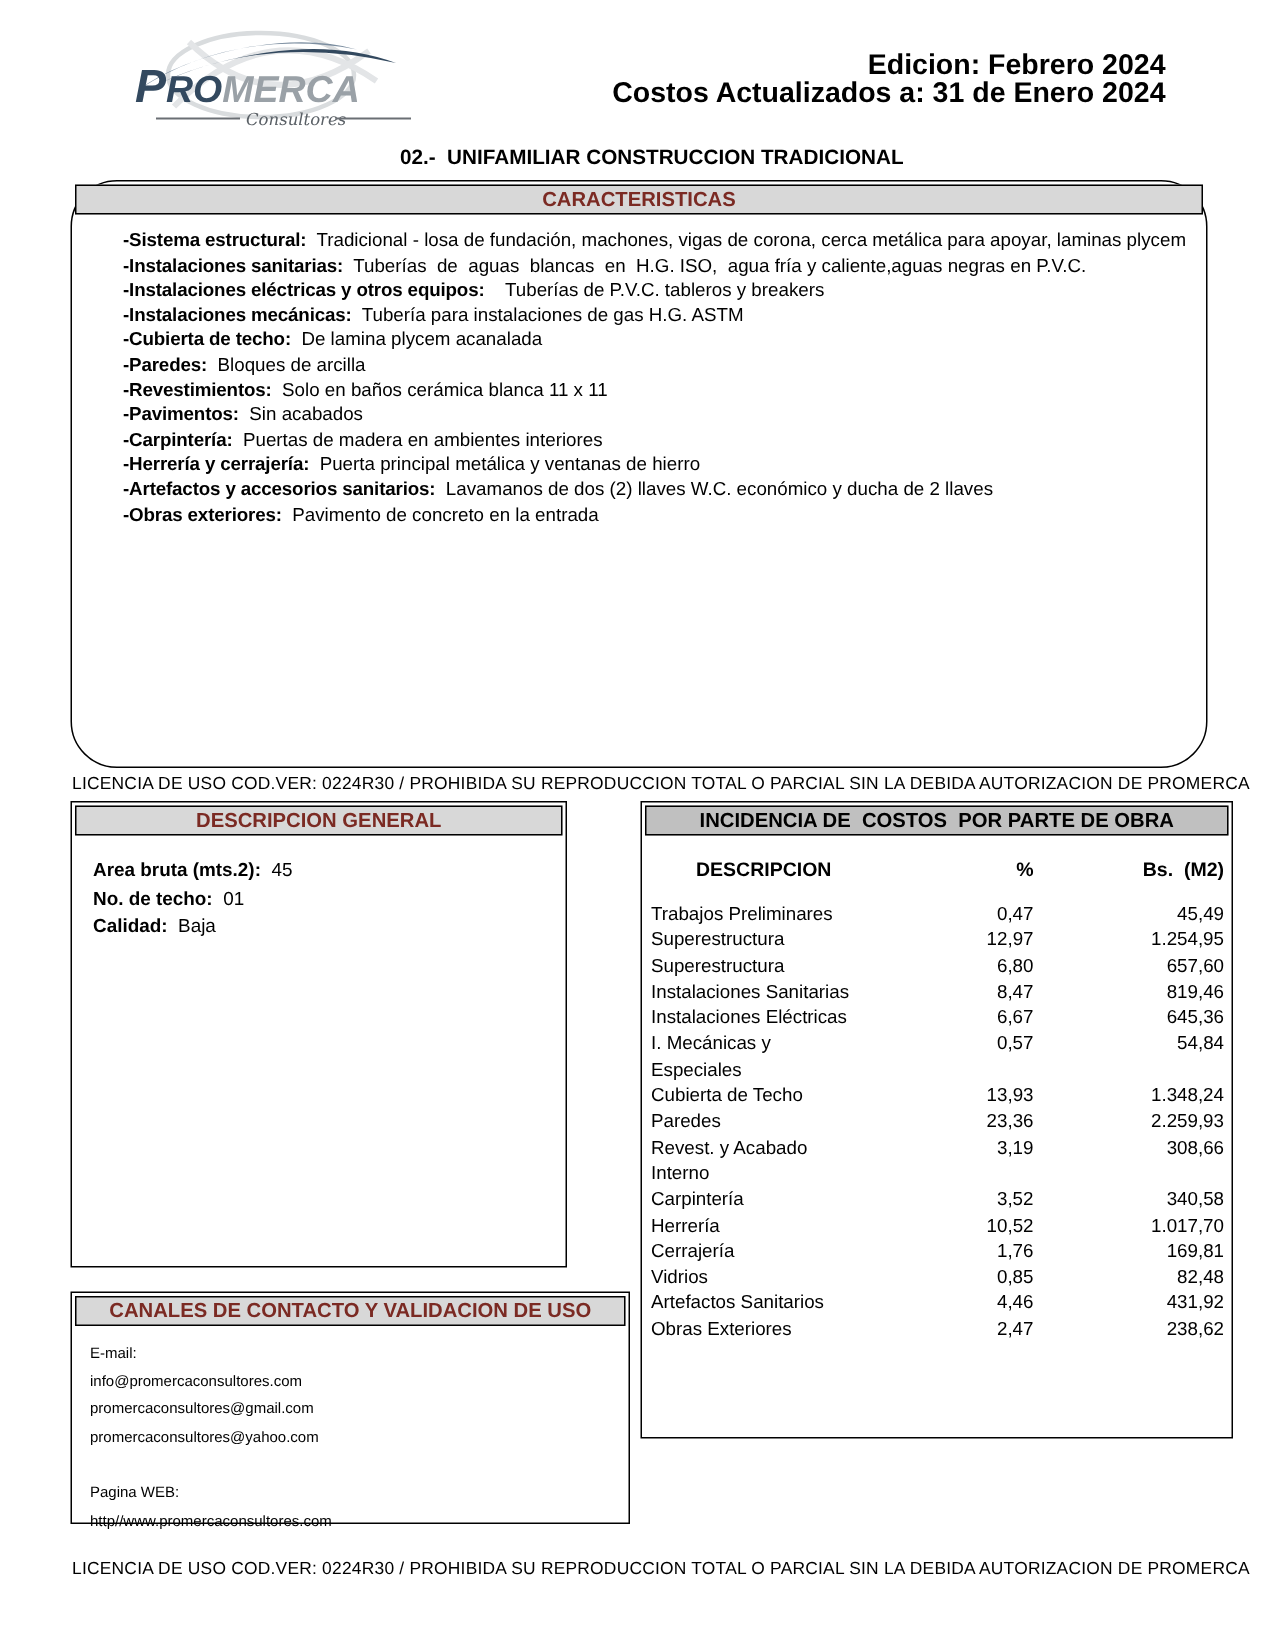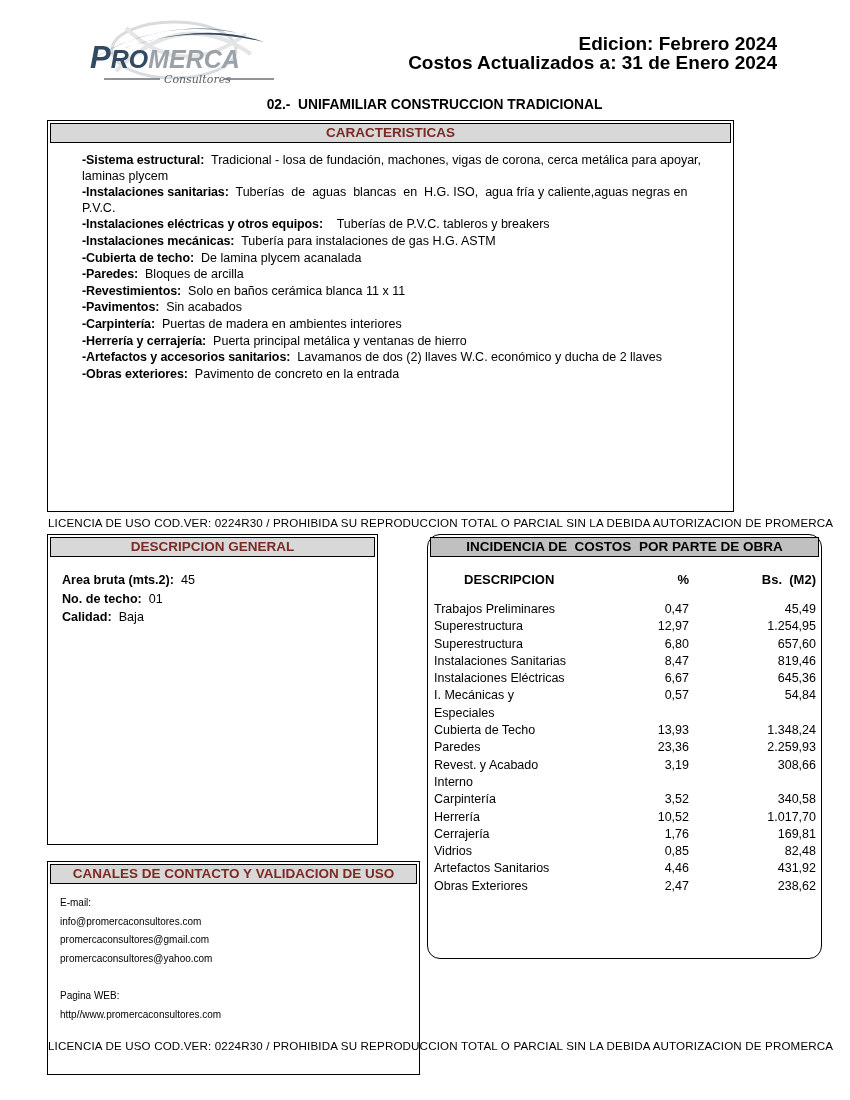--- a/index.html
+++ b/index.html
@@ -21,7 +21,7 @@
     white-space:pre;
   }
   .maroon{color:#7b2a23;}
-  #box-caracteristicas{left:47px;top:120px;width:687px;height:392px;}
+  #box-caracteristicas{left:47px;top:120px;width:758px;height:392px;border-radius:31px;}
   #caract-body{padding:8px 12px 0 13px;font-size:12.5px;}
   .char-line{white-space:pre-wrap;line-height:15.6px;margin-bottom:1px;margin-left:21px;}
   .char-line b{letter-spacing:-0.1px;}

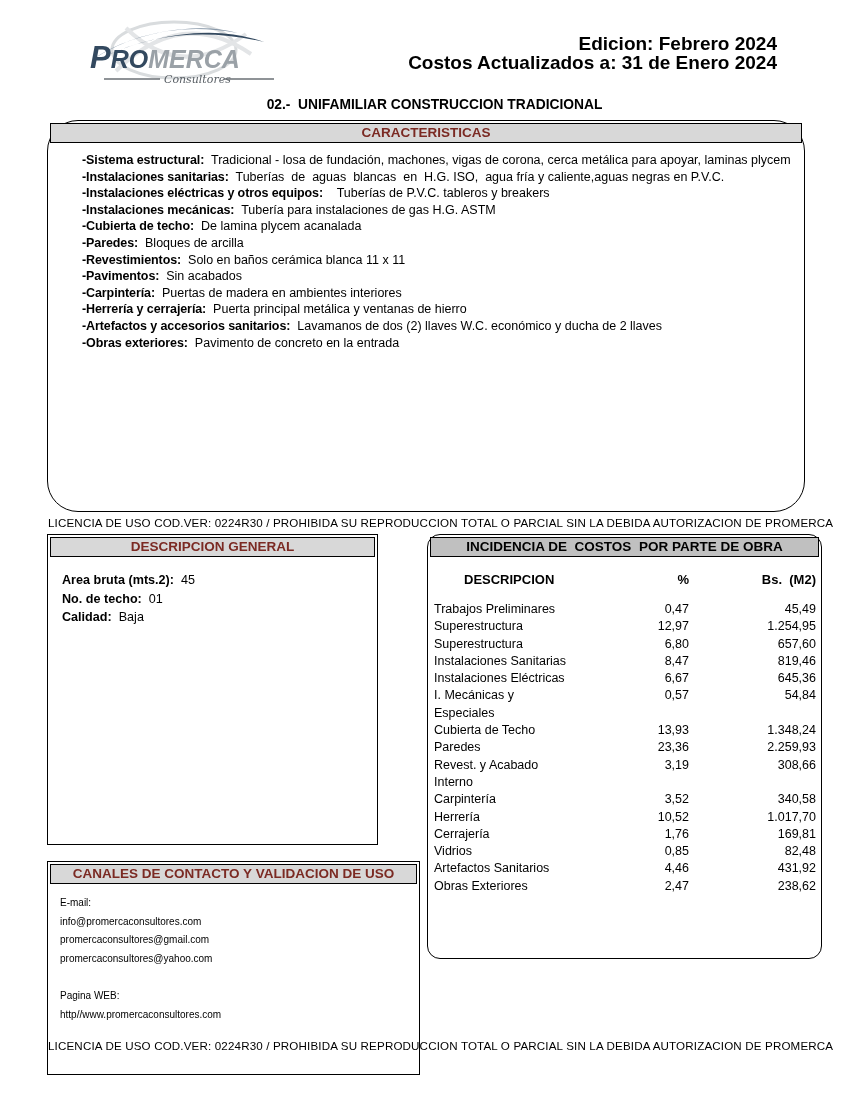--- a/index.html
+++ b/index.html
@@ -37,7 +37,7 @@
   #contact-body{padding:8px 0 0 12px;font-size:10px;line-height:18.6px;}
   .contact-line{white-space:pre;}
   
-  #box-incidencia{left:427px;top:534px;width:395px;height:425px;border-radius:13px;}
+  #box-incidencia{left:427px;top:534px;width:395px;height:425px;}
   #inc-bar{background:#c0c0c0;}
   #inc-table{padding:13px 5px 0 6px;font-size:12.5px;}
   .t-grid{display:grid;grid-template-columns:1fr 112px 127px;}

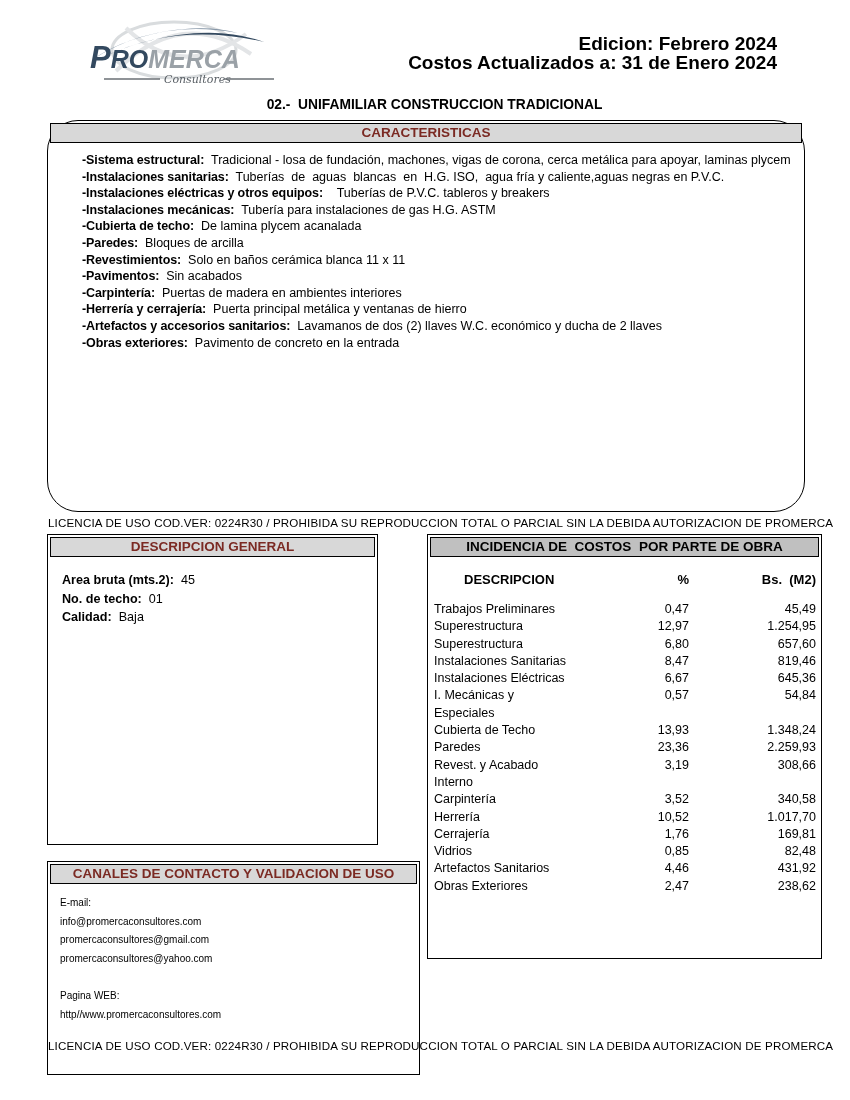--- a/index.html
+++ b/index.html
@@ -33,7 +33,7 @@
   #box-descripcion{left:47px;top:534px;width:331px;height:311px;}
   #dg-body{padding:12px 0 0 14px;font-size:12.6px;line-height:18.5px;}
   .dg-line{white-space:pre-wrap;}
-  #box-contacto{left:47px;top:861px;width:373px;height:214px;}
+  #box-contacto{left:47px;top:861px;width:373px;height:155px;}
   #contact-body{padding:8px 0 0 12px;font-size:10px;line-height:18.6px;}
   .contact-line{white-space:pre;}
   

